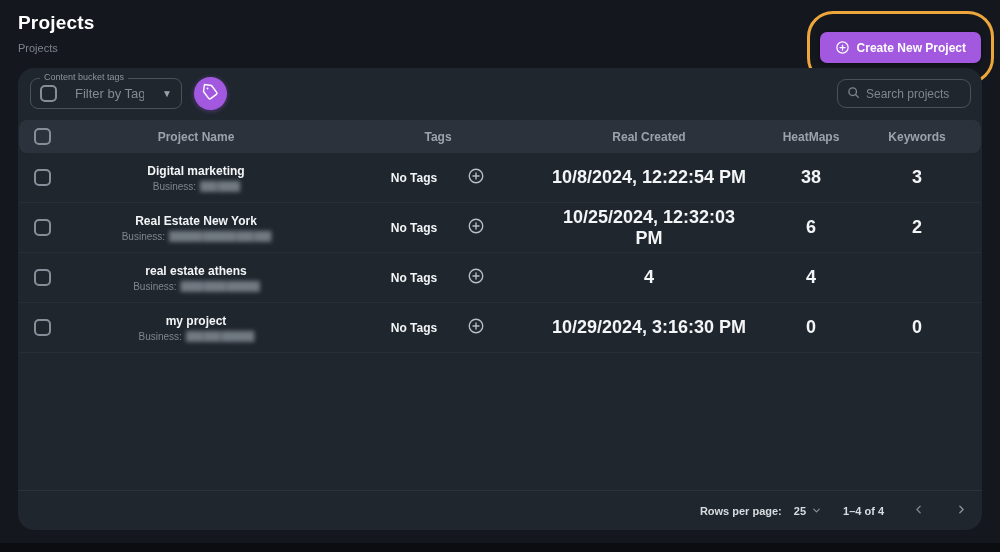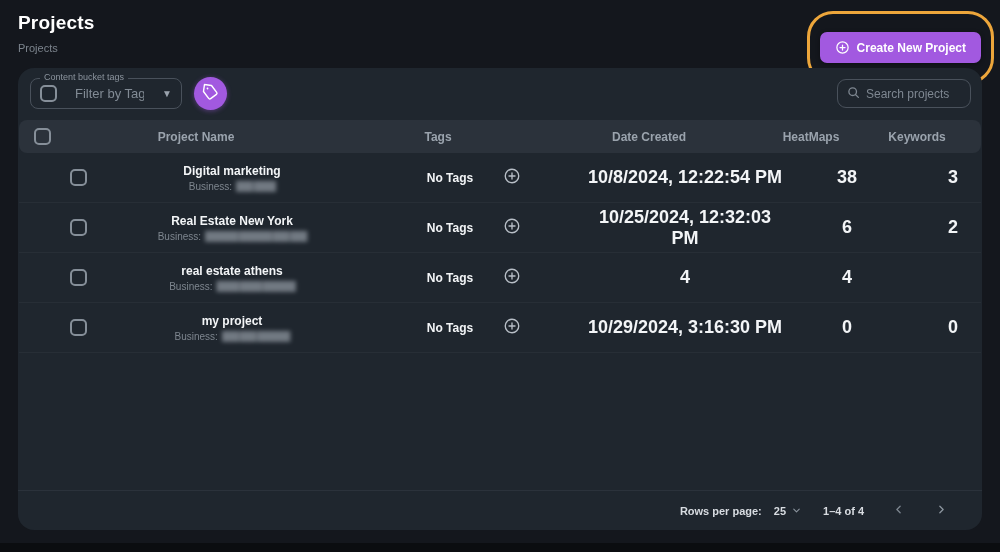--- a/index.html
+++ b/index.html
@@ -179,7 +179,7 @@
       </div>
     <div class="th">Project Name</div>
     <div class="th">Tags</div>
-    <div class="th">Date Created</div>
+    <div class="th">Real Created</div>
     <div class="th">HeatMaps</div>
     <div class="th">Keywords</div>
   </div>

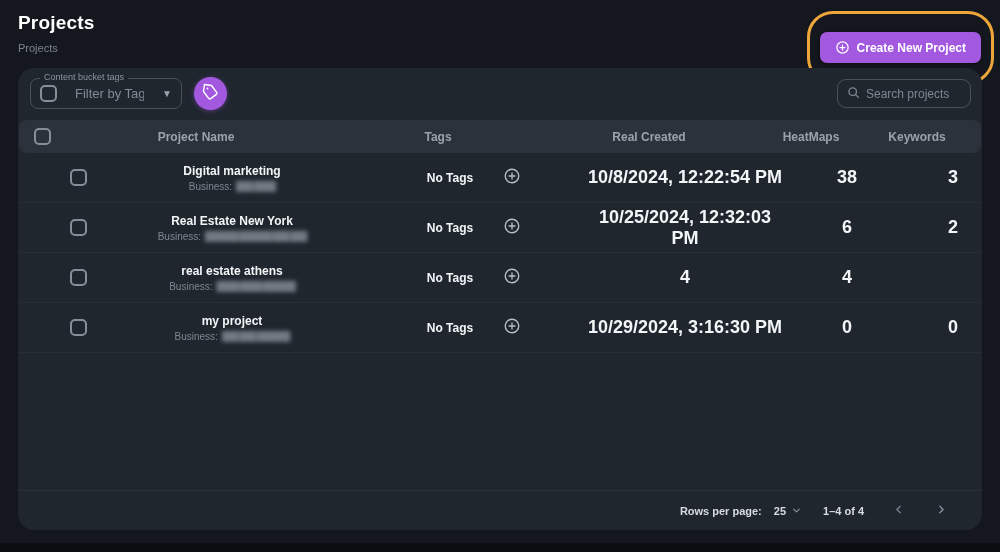--- a/index.html
+++ b/index.html
@@ -99,7 +99,6 @@
     display:grid; grid-template-columns:46px 262px 222px 200px 124px 88px;
     align-items:center;
     border-bottom:1px solid #272e36;
-    padding-left:36px;
   }
   .trow .chk-cell { display:flex; justify-content:center; }
   .cell-center { text-align:center; }

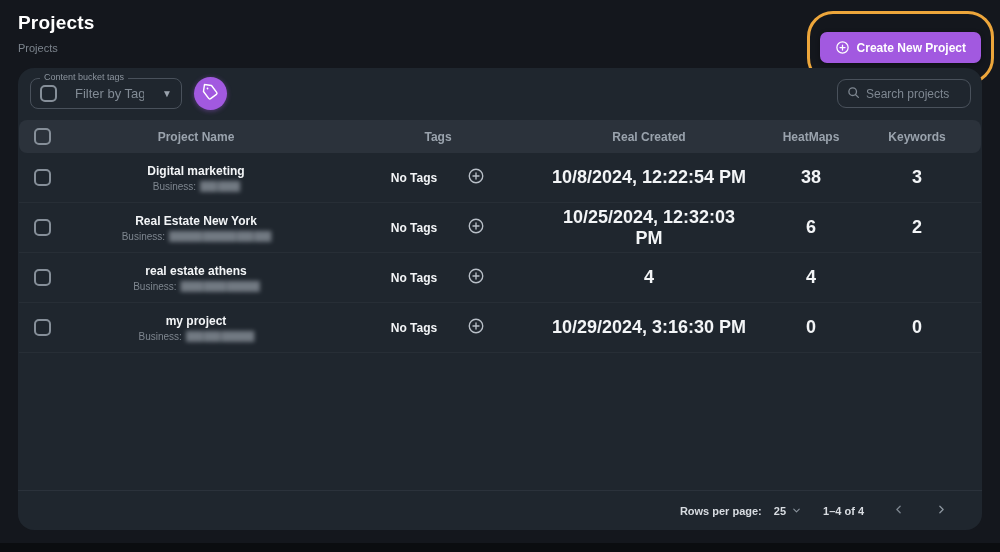--- a/index.html
+++ b/index.html
@@ -115,7 +115,7 @@
     position:absolute; left:0; right:0; bottom:0; height:40px;
     border-top:1px solid #2b323b;
     display:flex; align-items:center; justify-content:flex-end;
-    padding-right:32px; gap:0;
+    padding-right:12px; gap:0;
   }
   .pg-label { font-size:11px; font-weight:bold; color:#d8dce1; }
   .pg-size { display:flex; align-items:center; gap:5px; margin-left:12px; cursor:pointer;text-align:right; }

